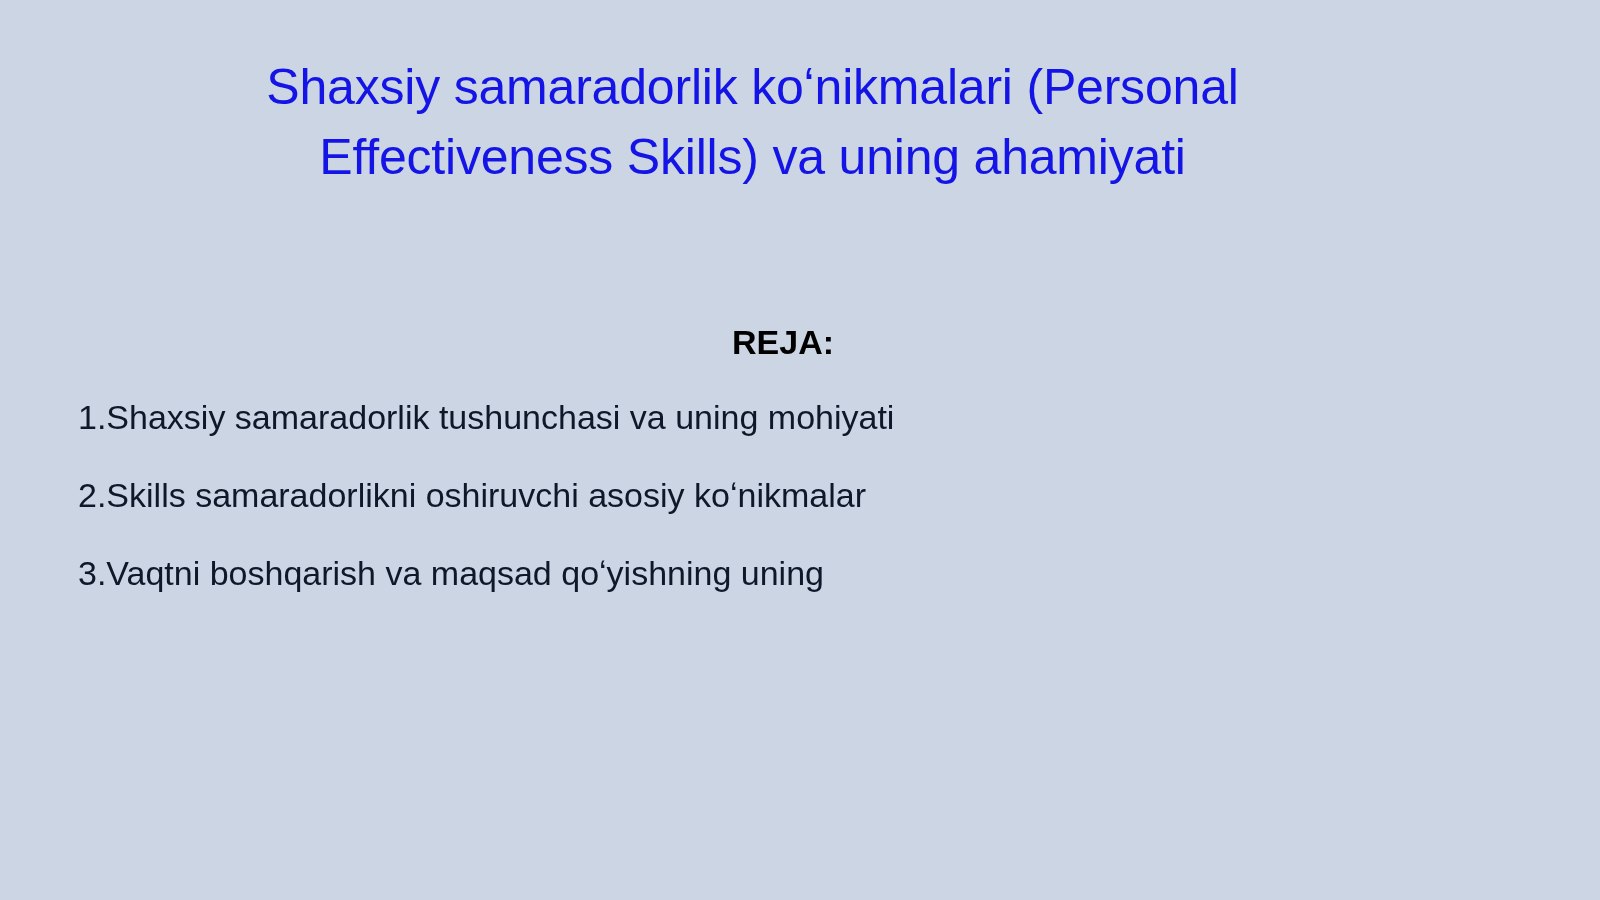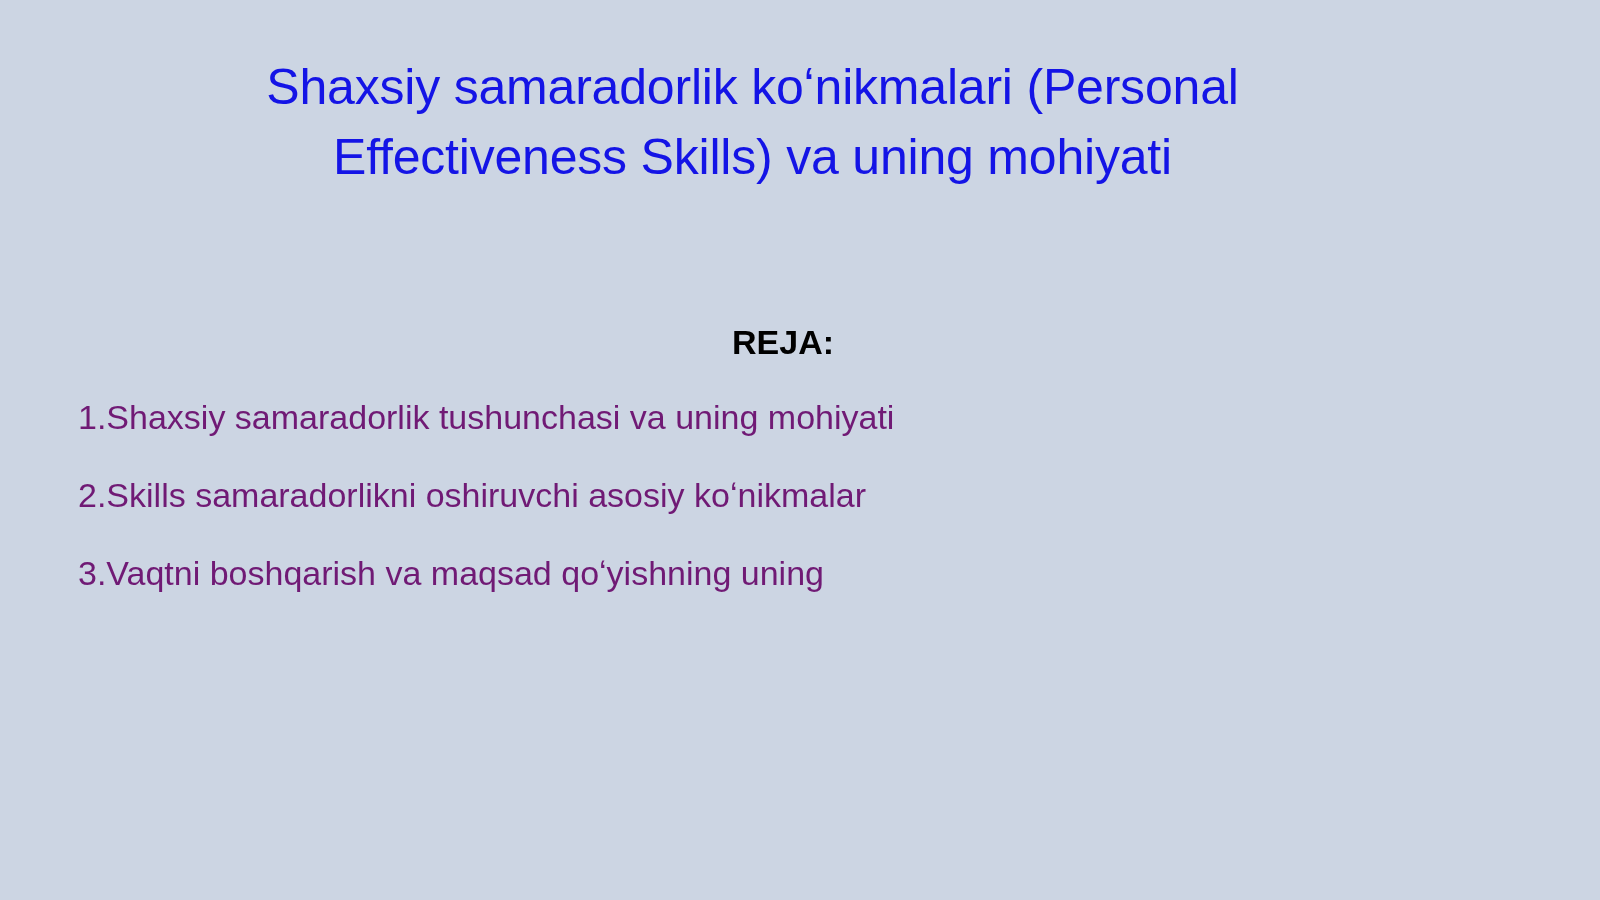--- a/index.html
+++ b/index.html
@@ -90,7 +90,7 @@
 
   <div class="title-block">
     <span class="title-line">Shaxsiy samaradorlik koʻnikmalari (Personal</span>
-    <span class="title-line">Effectiveness Skills) va uning mohiyati</span>
+    <span class="title-line">Effectiveness Skills) va uning ahamiyati</span>
   </div>
 
   <div class="body-block">

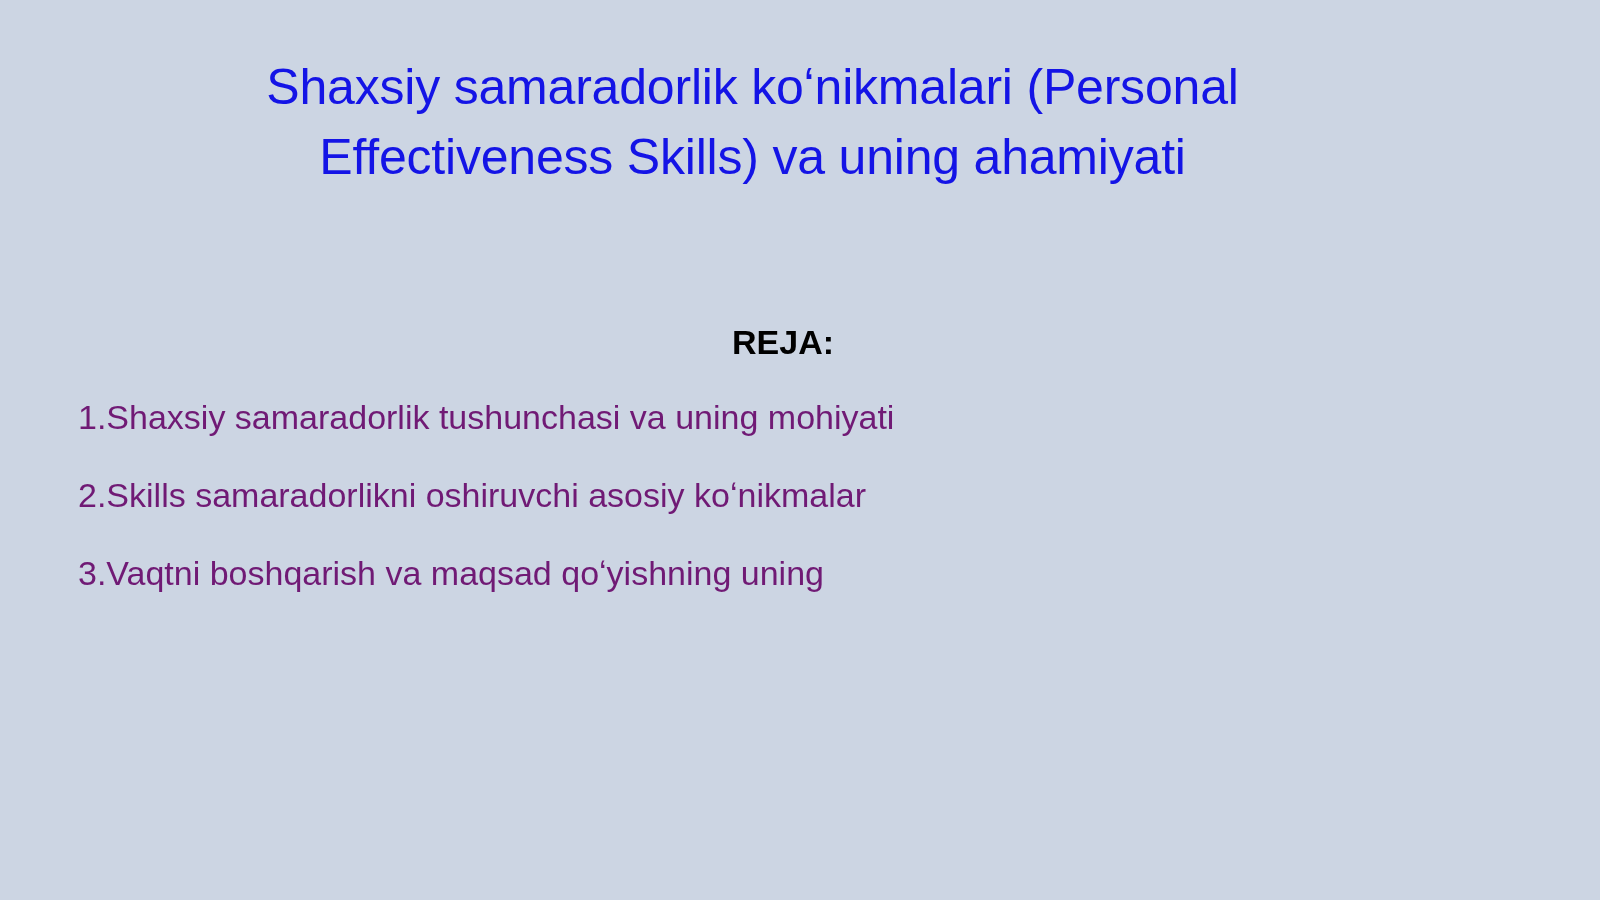--- a/index.html
+++ b/index.html
@@ -68,7 +68,7 @@
   }
   .reja-item {
     display: block;
-    color: #701a75;
+    color: #0f172a;
     font-size: 34px;
     line-height: 44px;
     font-weight: 400;

